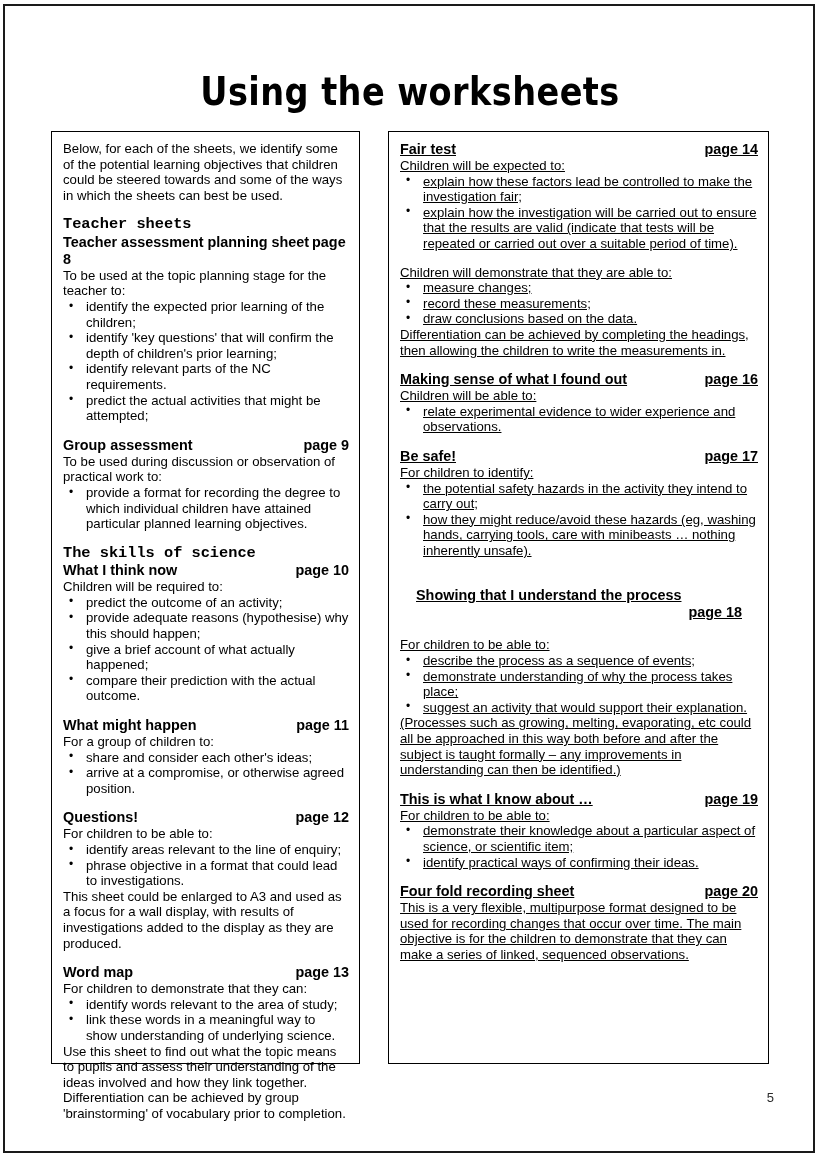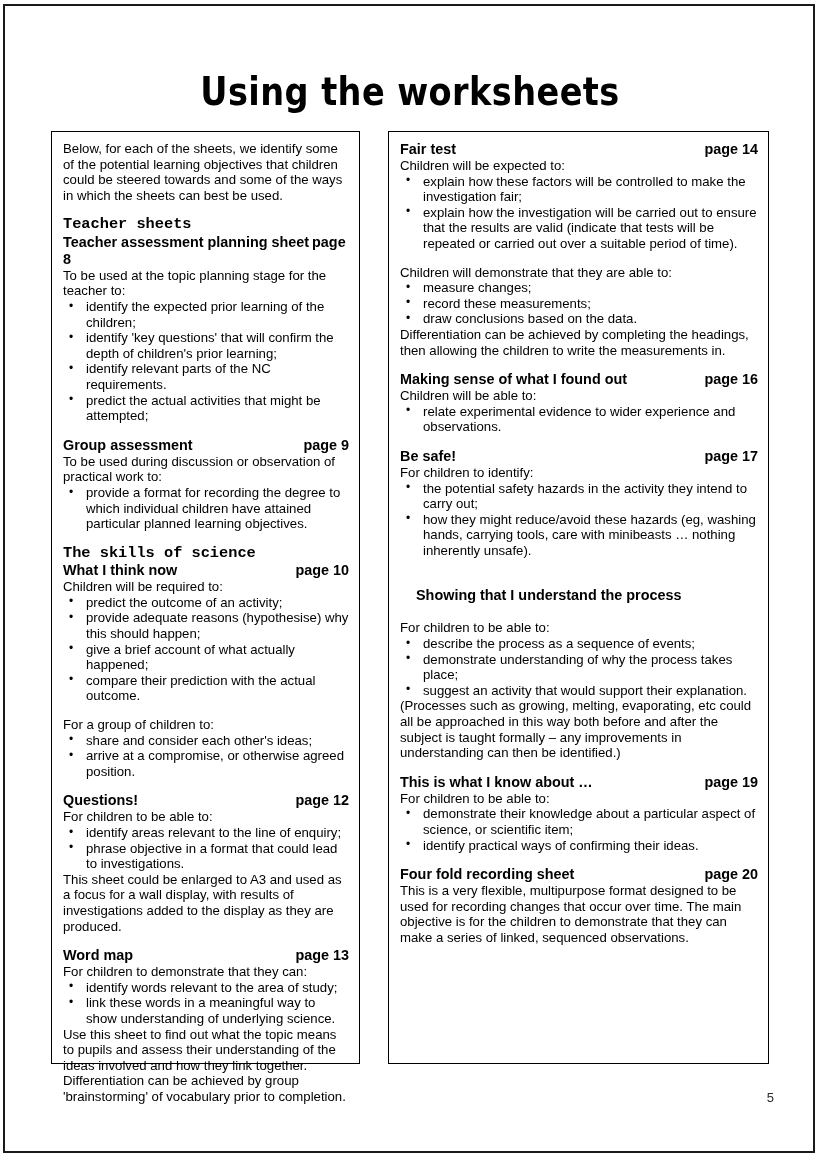--- a/index.html
+++ b/index.html
@@ -61,7 +61,7 @@
     background: #fff;
   }
   .column.left  { width: 341px; }
-  .column.right { width: 421px; }
+  .column.right { width: 421px; text-decoration: underline; }
 
   .para {
     font-size: 13.2px;

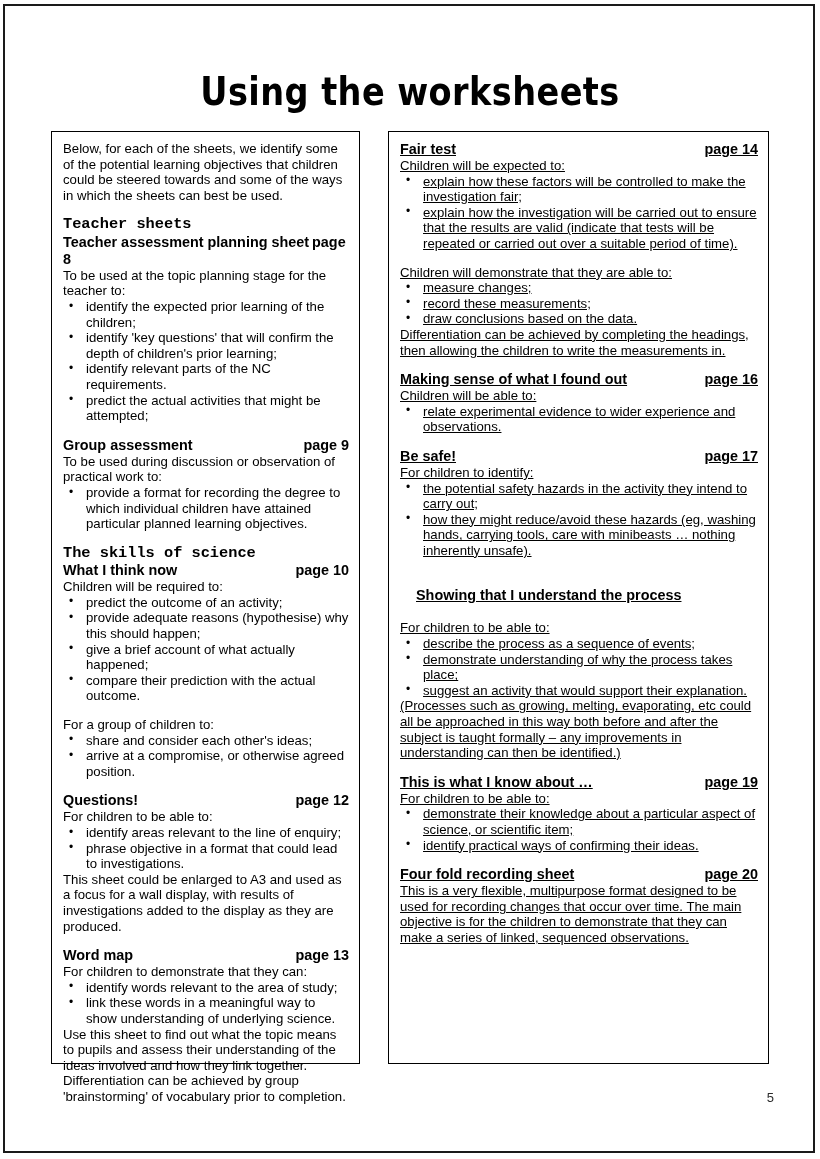--- a/index.html
+++ b/index.html
@@ -228,7 +228,7 @@
     </p>
     <p class="para">Children will be expected to:</p>
     <ul class="bullets">
-      <li>explain how these factors will be controlled to make the investigation fair;</li>
+      <li>explain how these factors lead be controlled to make the investigation fair;</li>
       <li>explain how the investigation will be carried out to ensure that the results are valid (indicate that tests will be repeated or carried out over a suitable period of time).</li>
     </ul>
 

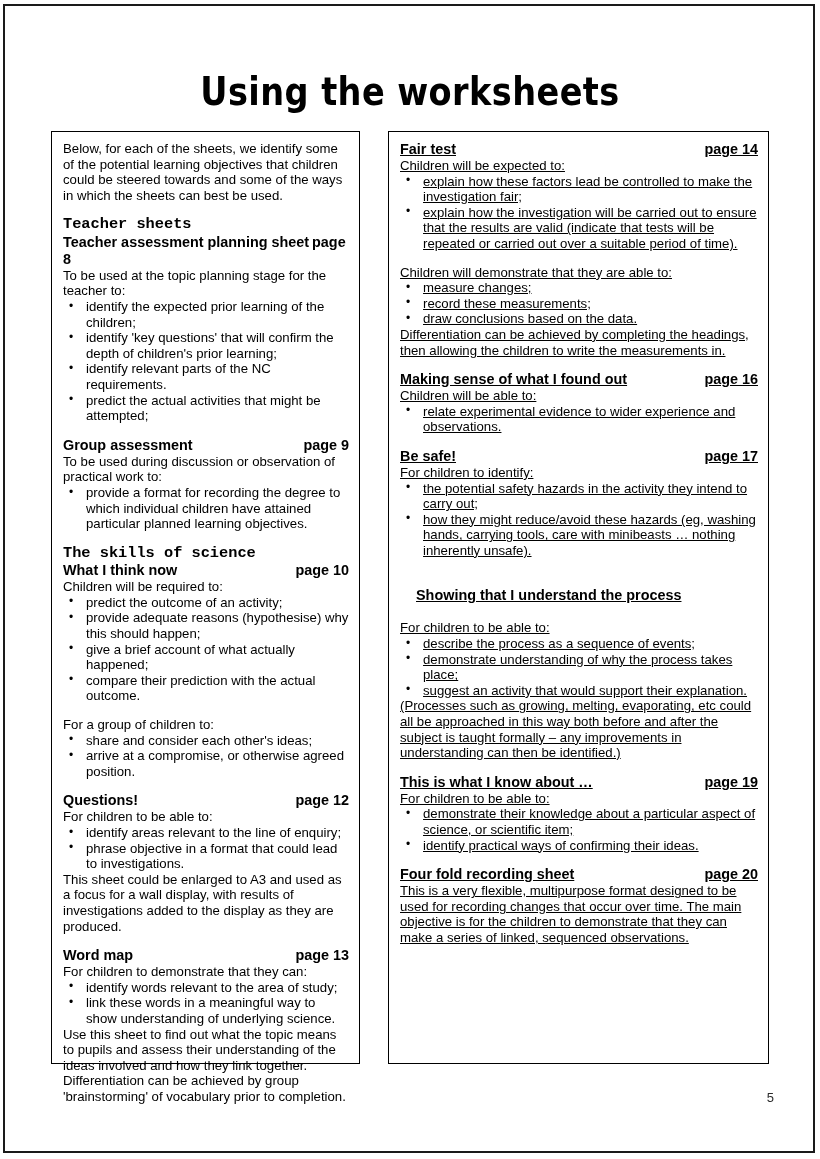--- a/index.html
+++ b/index.html
@@ -269,6 +269,7 @@
 
     <p class="head-stack">
       <span>Showing that I understand the process</span>
+      <span class="head-page">page 18</span>
     </p>
     <p class="para">For children to be able to:</p>
     <ul class="bullets">

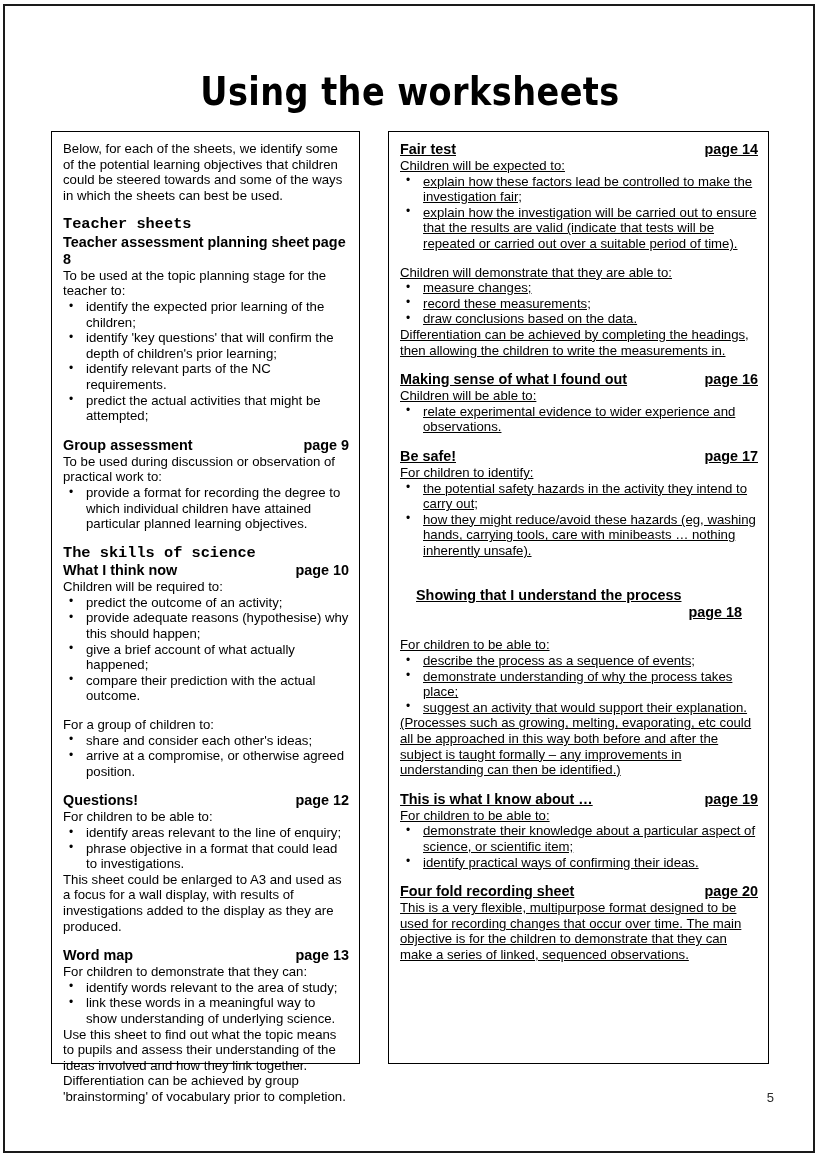--- a/index.html
+++ b/index.html
@@ -185,6 +185,10 @@
 
     <div class="spacer"></div>
 
+    <p class="head-row">
+      <span class="head-label">What might happen</span>
+      <span class="head-page">page 11</span>
+    </p>
     <p class="para">For a group of children to:</p>
     <ul class="bullets">
       <li>share and consider each other's ideas;</li>

